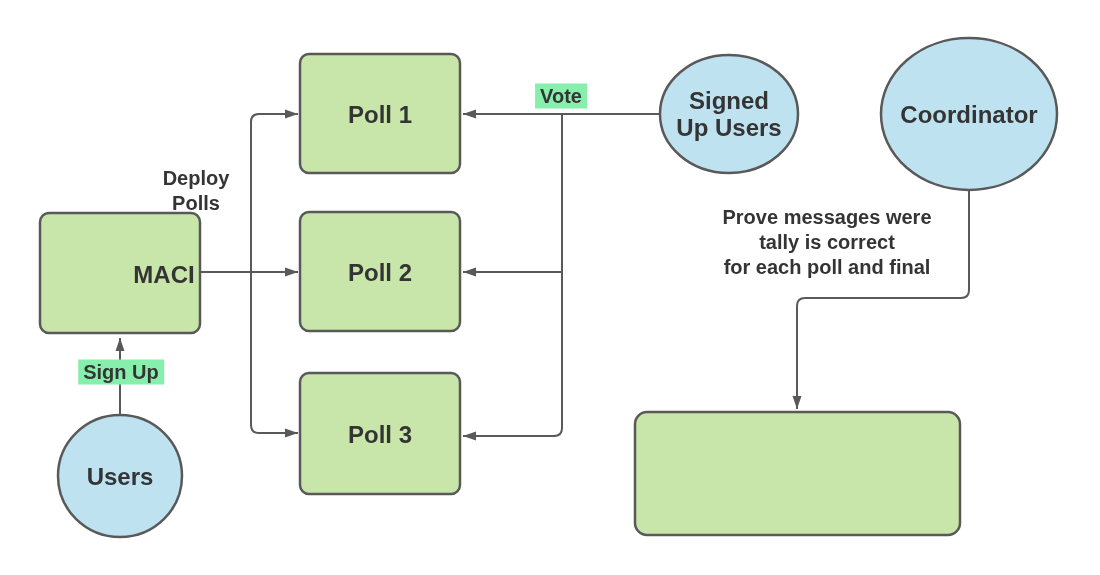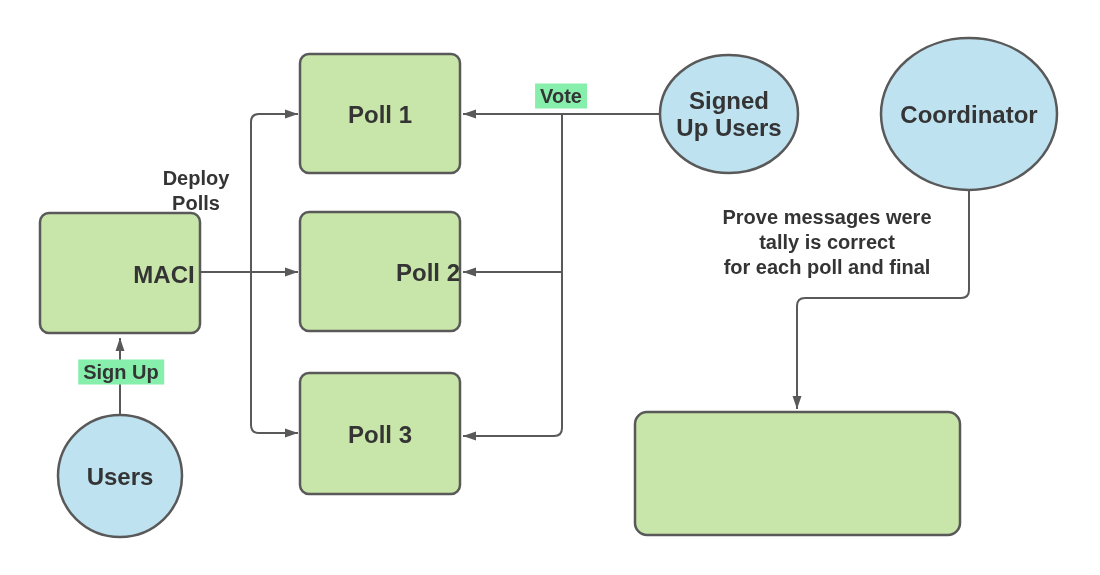--- a/index.html
+++ b/index.html
@@ -52,7 +52,7 @@
 
   <div class="label node-label" style="left:120px; top:274px;margin-left:44px;">MACI</div>
   <div class="label node-label" style="left:380px; top:114px;text-align:center;">Poll 1</div>
-  <div class="label node-label" style="left:380px; top:272px;margin-left:48px;">Poll 2</div>
+  <div class="label node-label" style="left:380px; top:272px;">Poll 2</div>
   <div class="label node-label" style="left:380px; top:434px;text-align:center;">Poll 3</div>
   <div class="label node-label" style="left:120px; top:476px;">Users</div>
   <div class="label node-label" style="left:729px; top:114px;">

